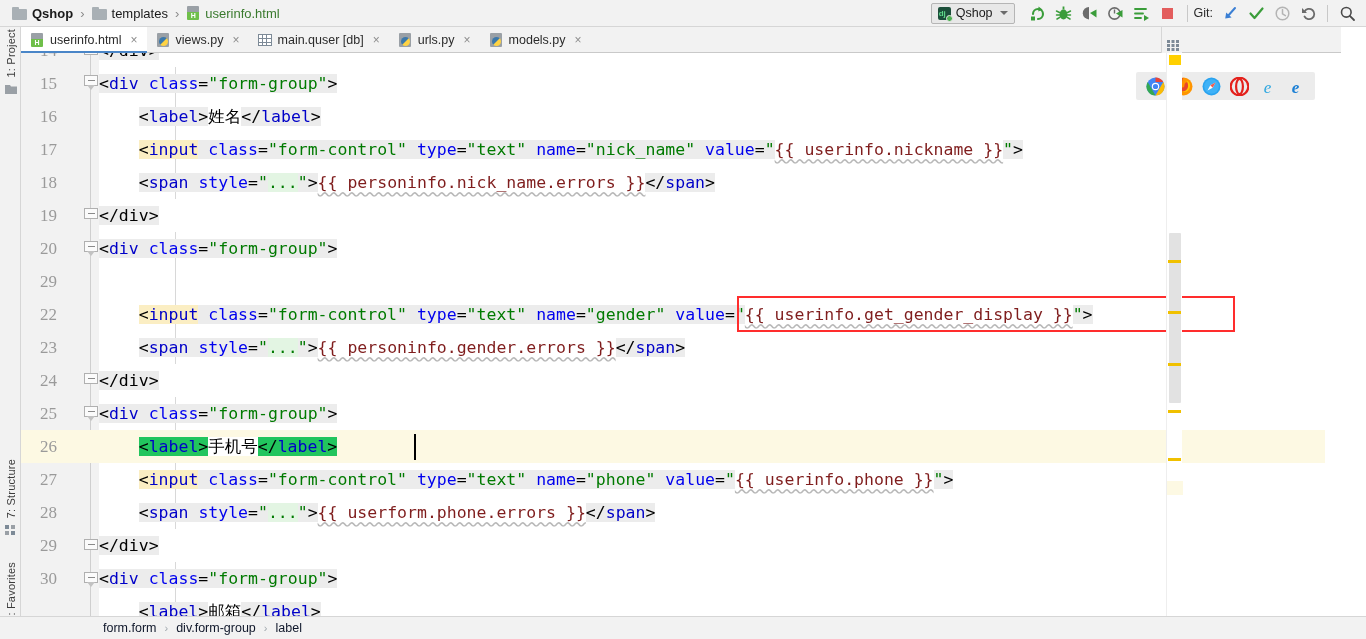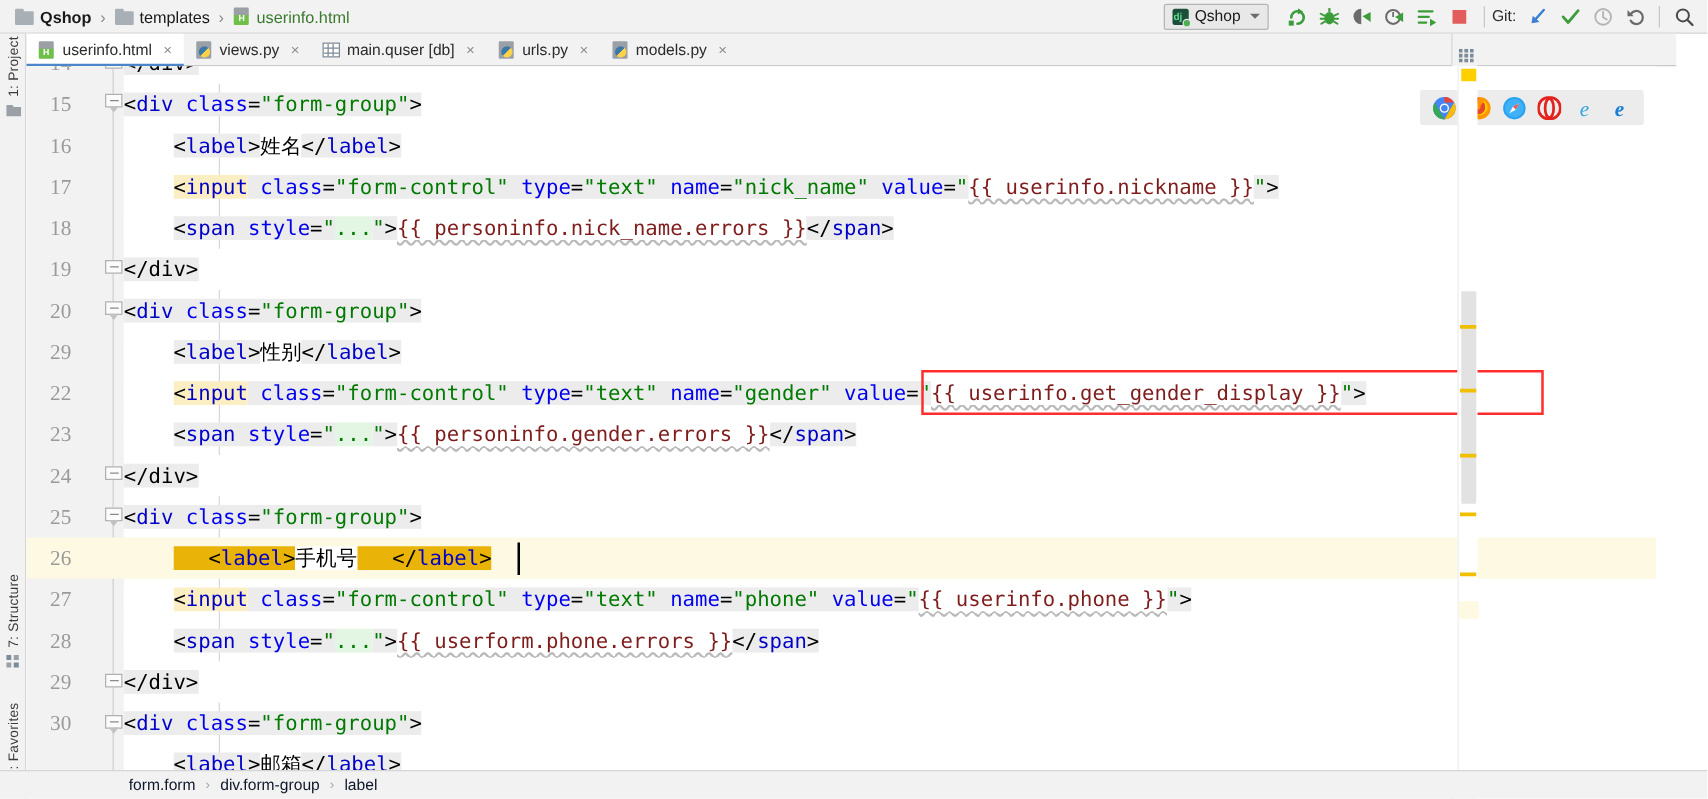--- a/index.html
+++ b/index.html
@@ -484,7 +484,6 @@
 
       <div class="cline" style="top:179px;"><span class="bg-grey"><span class="t-punct">&lt;</span><span class="t-tag">div</span> <span class="t-attr">class</span><span class="t-punct">=</span><span class="t-str">"form-group"</span><span class="t-punct">&gt;</span></span></div>
 
-      <div class="cline" style="top:212px;"><span class="bg-white">    </span><span class="bg-grey"><span class="t-punct">&lt;</span><span class="t-tag">label</span><span class="t-punct">&gt;</span></span><span class="bg-cjk t-punct">性别</span><span class="bg-grey"><span class="t-punct">&lt;/</span><span class="t-tag">label</span><span class="t-punct">&gt;</span></span></div>
 
       <div class="cline" style="top:245px;"><span class="bg-white">    </span><span class="bg-input"><span class="t-punct">&lt;</span><span class="t-tag">input</span></span><span class="bg-grey"> <span class="t-attr">class</span><span class="t-punct">=</span><span class="t-str">"form-control"</span> <span class="t-attr">type</span><span class="t-punct">=</span><span class="t-str">"text"</span> <span class="t-attr">name</span><span class="t-punct">=</span><span class="t-str">"gender"</span> <span class="t-attr">value</span><span class="t-punct">=</span><span class="t-str">"</span></span><span class="bg-white t-dj wavy">{{ userinfo.get_gender_display }}</span><span class="bg-grey"><span class="t-str">"</span><span class="t-punct">&gt;</span></span></div>
 

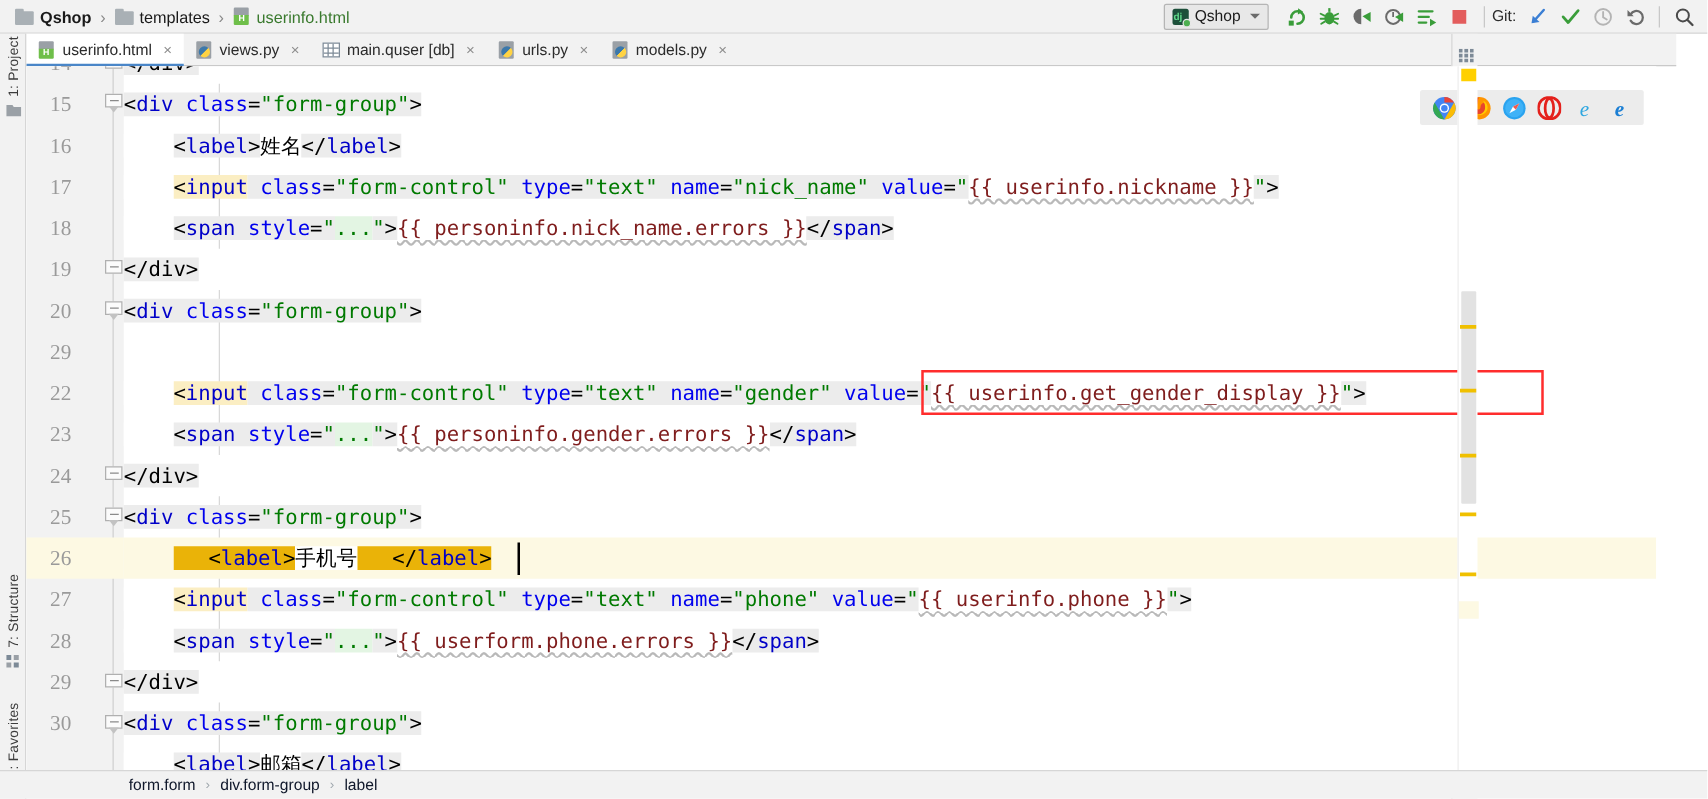--- a/index.html
+++ b/index.html
@@ -163,7 +163,7 @@
   .bg-input{background:#fbeec3;}
   .bg-green{background:#e3f5e3;}
   .bg-cjk{background:#ffffff;}
-  .sel{background:#eab308;padding-left:28px;}
+  .sel{background:#22c55e;}
   .wavy{ text-decoration: underline; text-decoration-style: wavy; text-decoration-color:#b9b9b9; text-underline-offset:3px;}
 
   .indentguide{ position:absolute; width:1px; background:#d8d8d8; }

